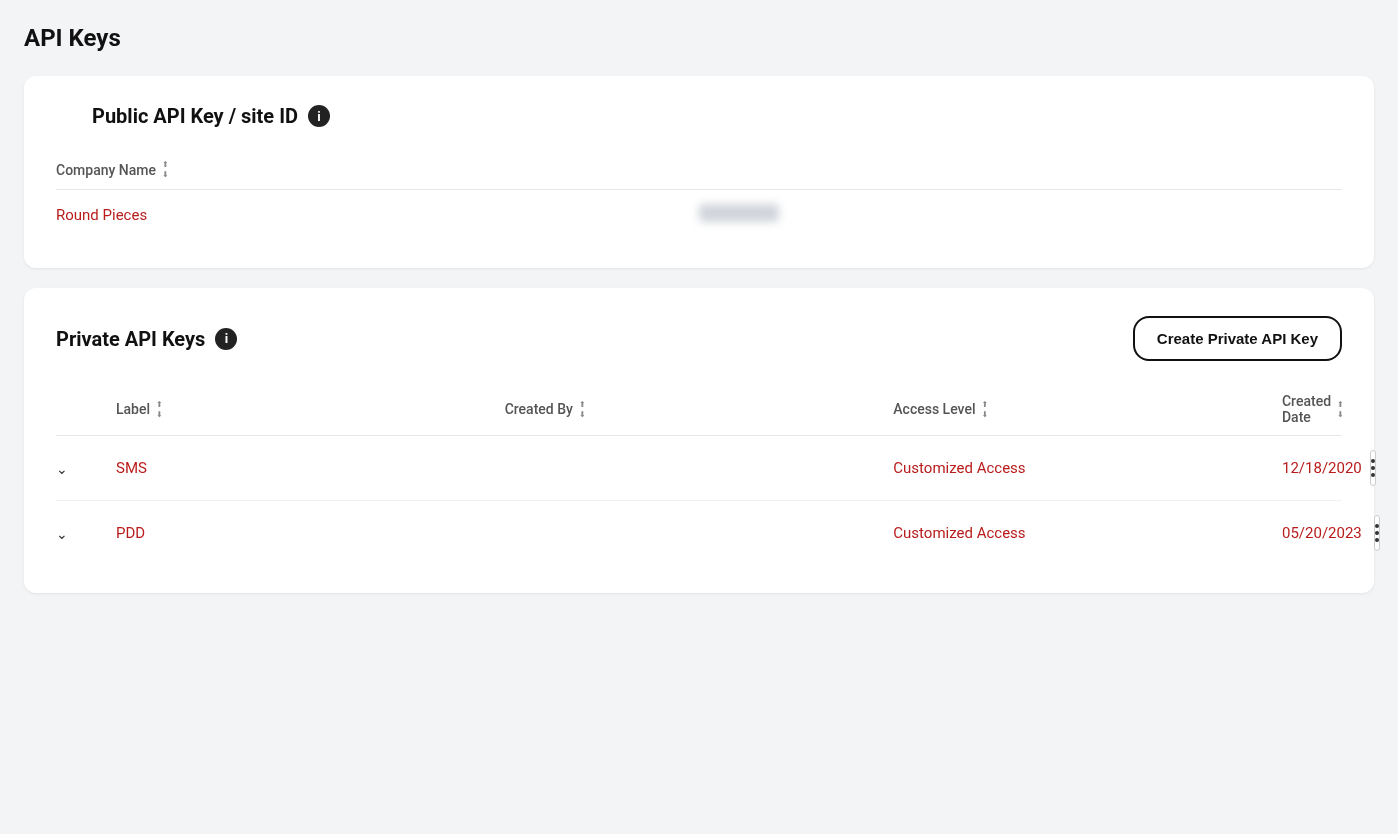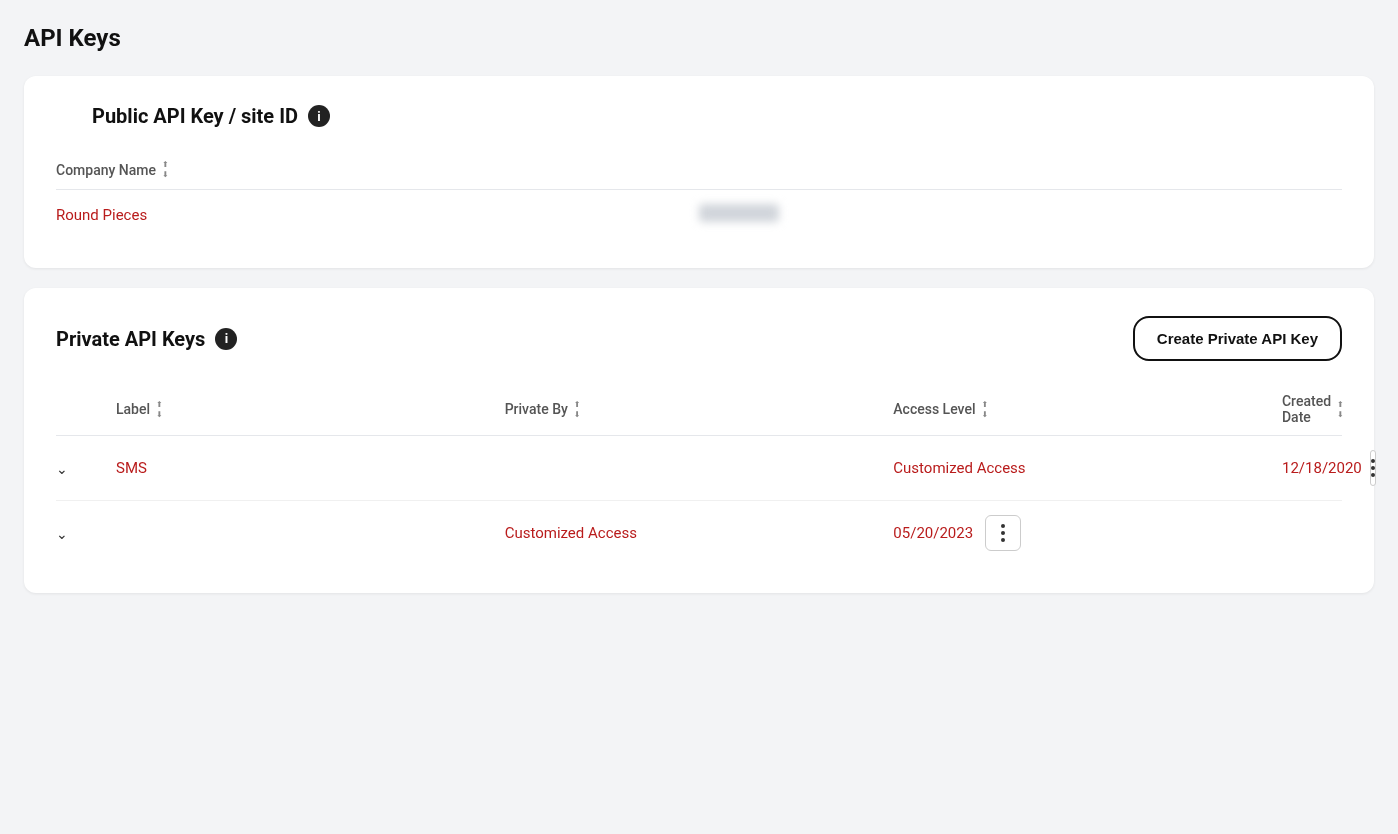--- a/index.html
+++ b/index.html
@@ -241,7 +241,7 @@
         <span class="sort-icon"></span>
       </div>
       <div class="table-col-header">
-        <span>Private By</span>
+        <span>Created By</span>
         <span class="sort-icon"></span>
       </div>
       <div class="table-col-header">

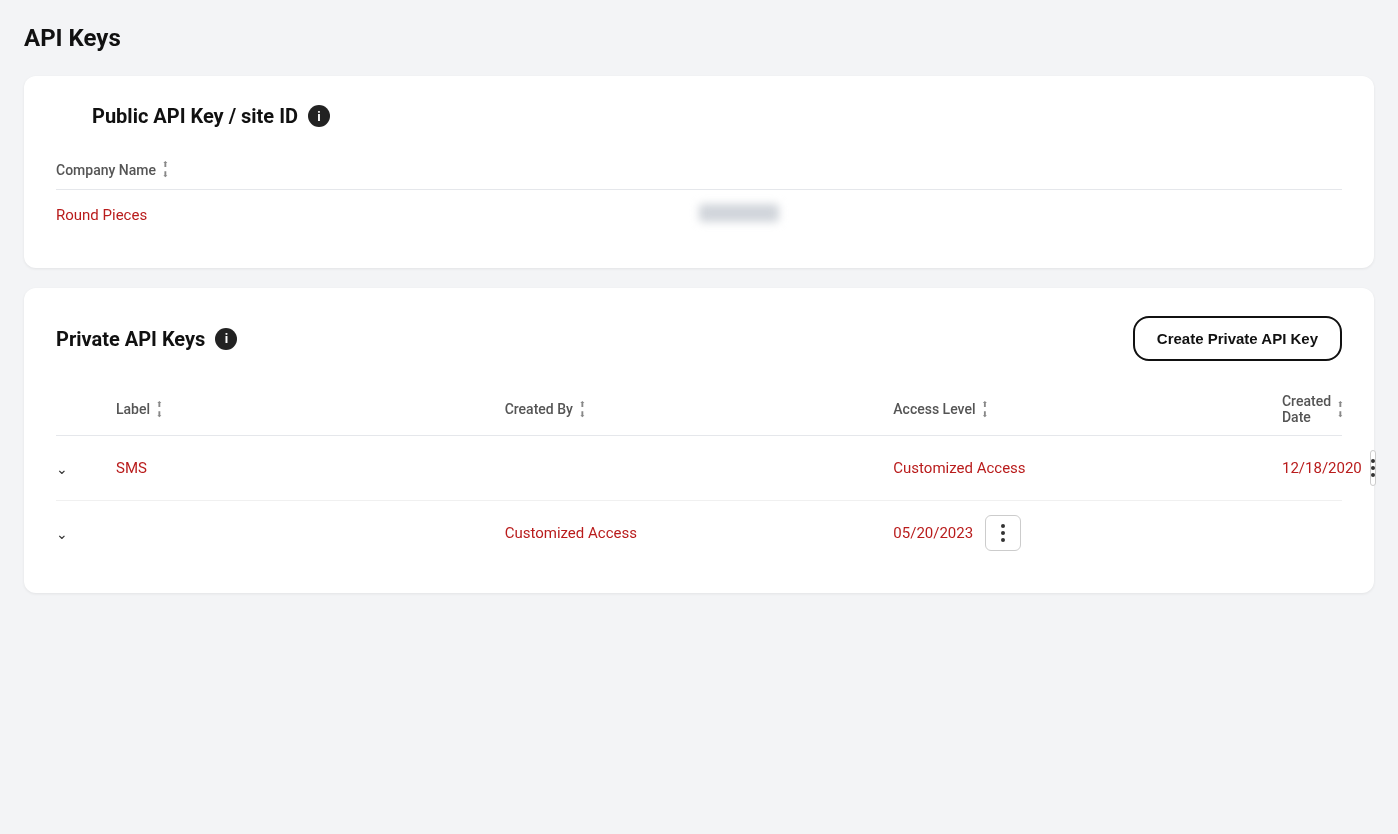--- a/index.html
+++ b/index.html
@@ -277,6 +277,7 @@
       <div>
         <span class="chevron-icon">⌄</span>
       </div>
+      <div class="cell-text">PDD</div>
       <div class="cell-text"></div>
       <div class="cell-text">Customized Access</div>
       <div style="display:flex;align-items:center;gap:12px;">

